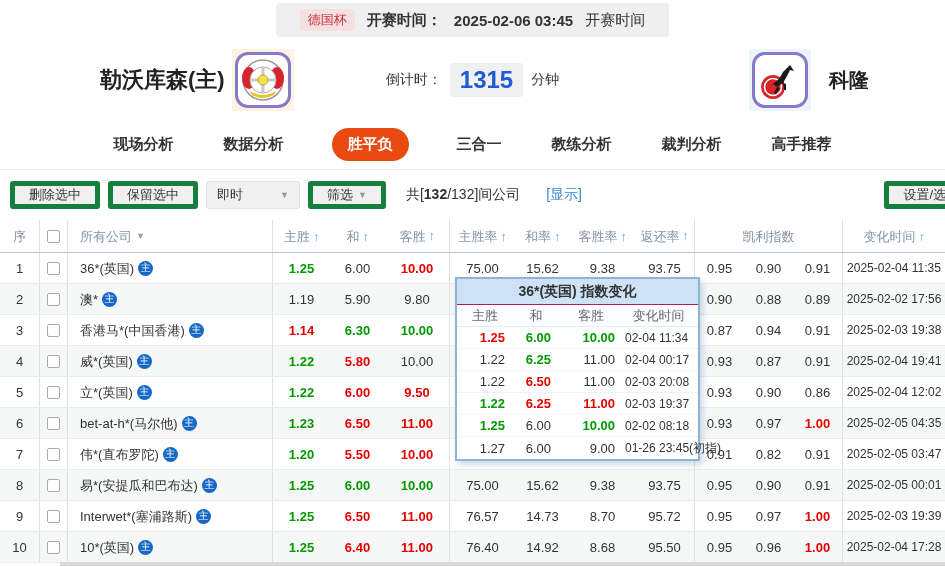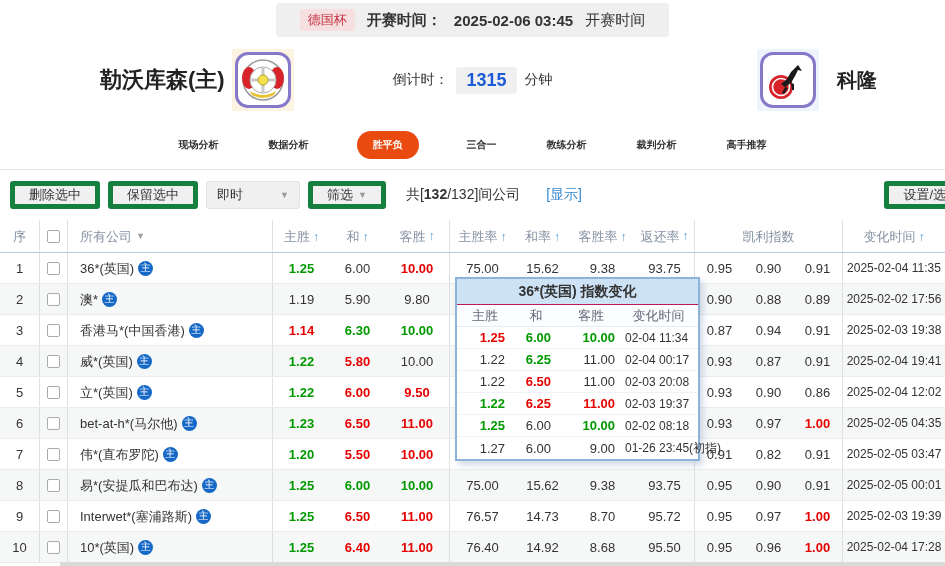--- a/index.html
+++ b/index.html
@@ -27,7 +27,7 @@
   .countdown { position:absolute; left:0; right:0; display:flex; justify-content:center; align-items:center; gap:8px; pointer-events:none; }
   .countdown span { pointer-events:auto; }
   .cd-label, .cd-unit { font-size:14px; color:#333; }
-  .cd-value { font-size:18px; font-weight:bold; color:#1e5bd6; background:#f0f0f0; padding:3px 10px; border-radius:3px; }
+  .cd-value { font-size:24px; font-weight:bold; color:#1e5bd6; background:#f0f0f0; padding:3px 10px; border-radius:3px; }
 
   
   .nav { height:50px; display:flex; align-items:center; justify-content:center; gap:46px; border-bottom:1px solid #e6e6e6; }

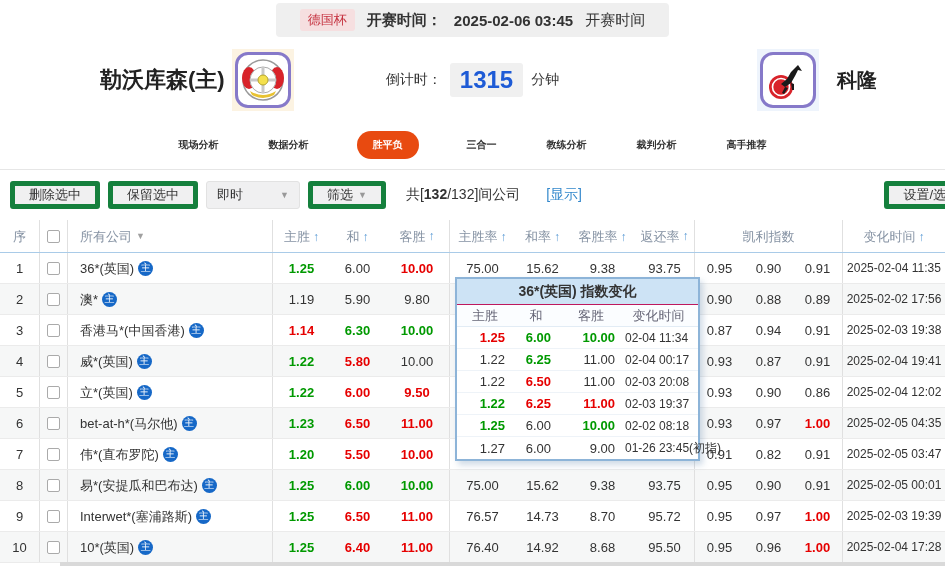--- a/index.html
+++ b/index.html
@@ -18,7 +18,7 @@
   .match-header { position:relative; height:80px; display:flex; align-items:center; }
   .team { display:flex; align-items:center; gap:18px; }
   .team.home { margin-left:100px;gap:7px; }
-  .team.away { position:absolute; right:68px;margin-left:44px; }
+  .team.away { position:absolute; right:76px;margin-left:44px; }
   .team-name { font-size:22px; font-weight:bold; color:#222; }
   .logo-box { width:62px; height:62px; display:flex; align-items:center; justify-content:center; }
   .logo-inner { width:56px; height:56px; border:3px solid #8679c9; border-radius:13px; display:flex; align-items:center; justify-content:center; background:#fff; }

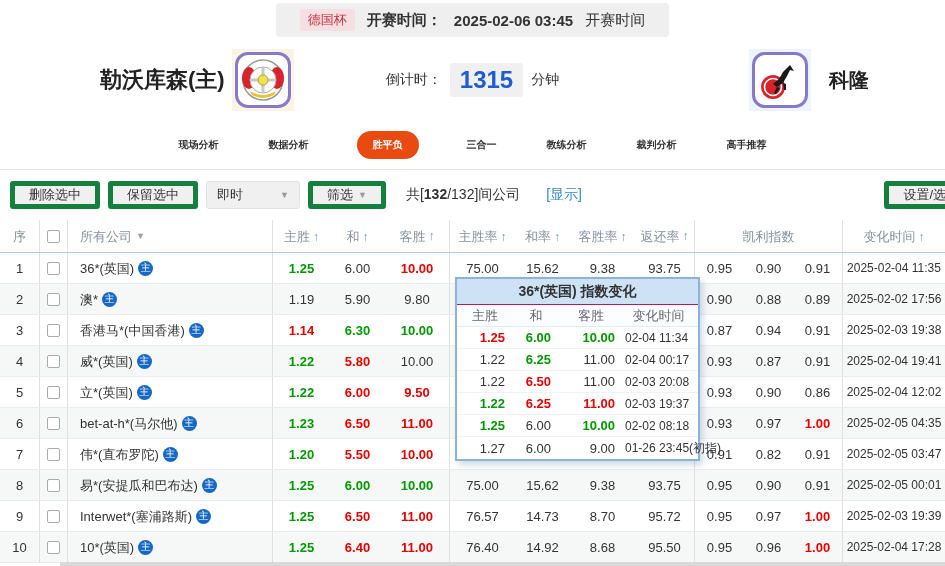--- a/index.html
+++ b/index.html
@@ -31,7 +31,7 @@
 
   
   .nav { height:50px; display:flex; align-items:center; justify-content:center; gap:46px; border-bottom:1px solid #e6e6e6; }
-  .nav-tab { font-size:10px; font-weight:bold; color:#333; cursor:pointer; padding:7px 2px; }
+  .nav-tab { font-size:15px; font-weight:bold; color:#333; cursor:pointer; padding:7px 2px; }
   .nav-tab.active { background:#e84a10; color:#fff; border-radius:17px; padding:7px 16px; }
 
   

